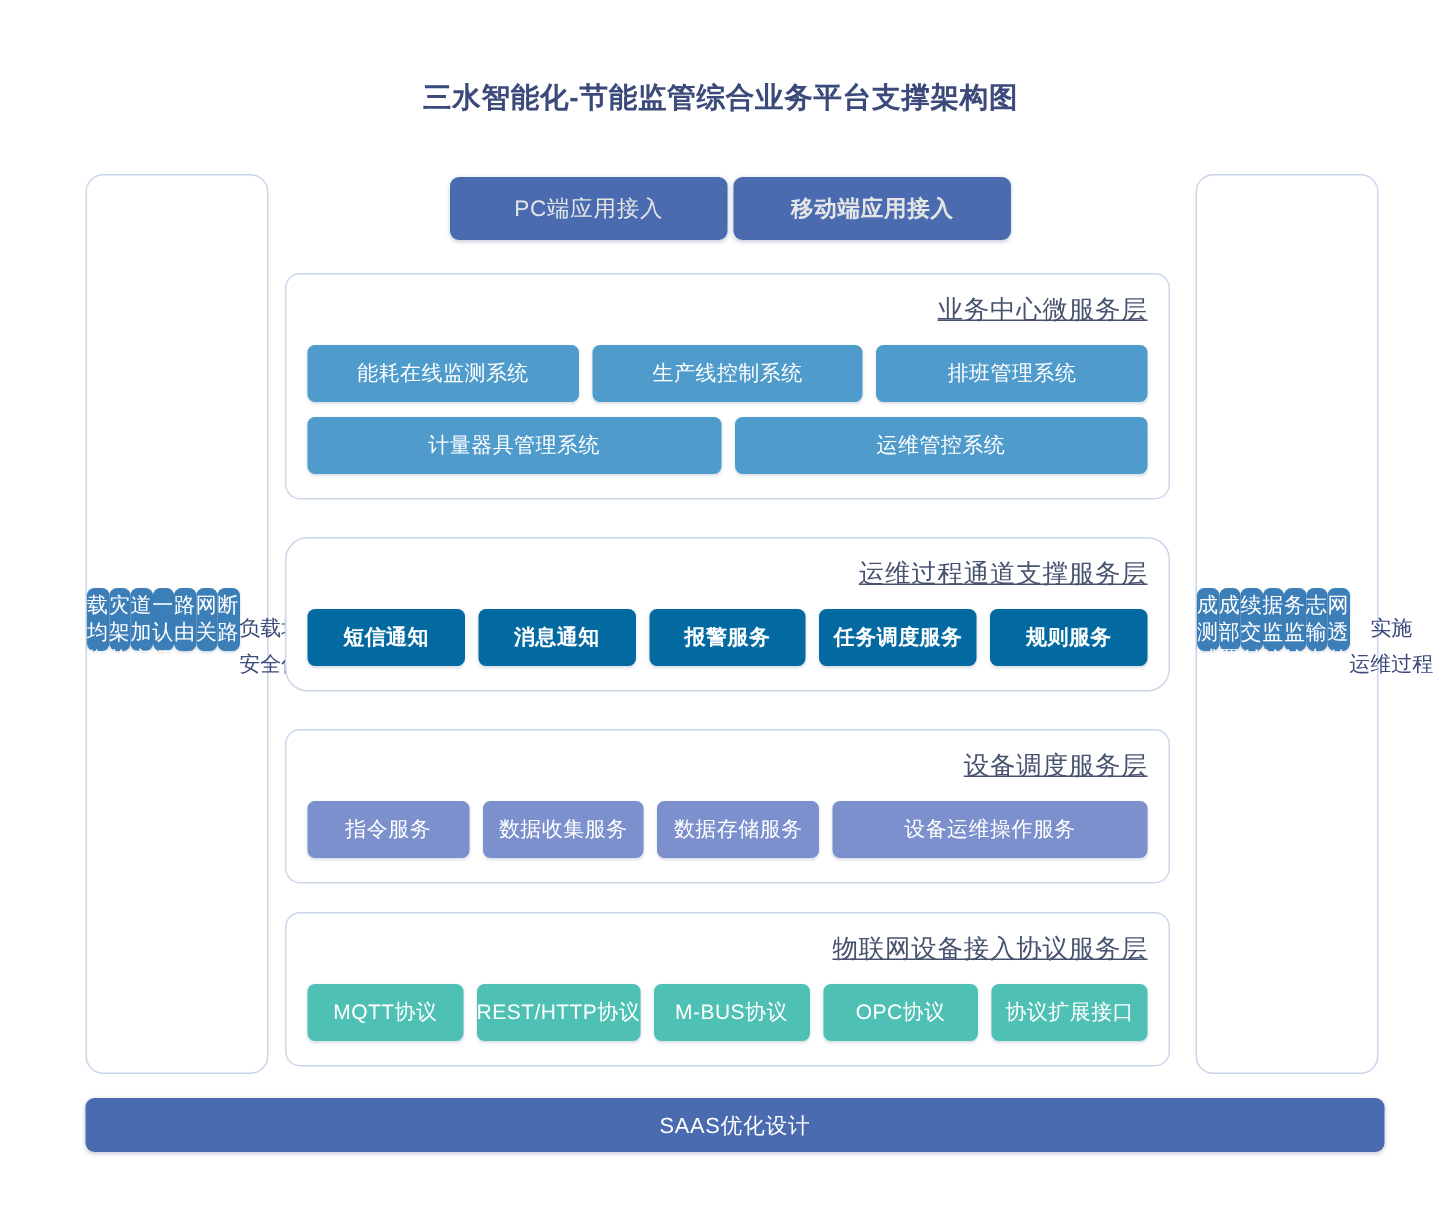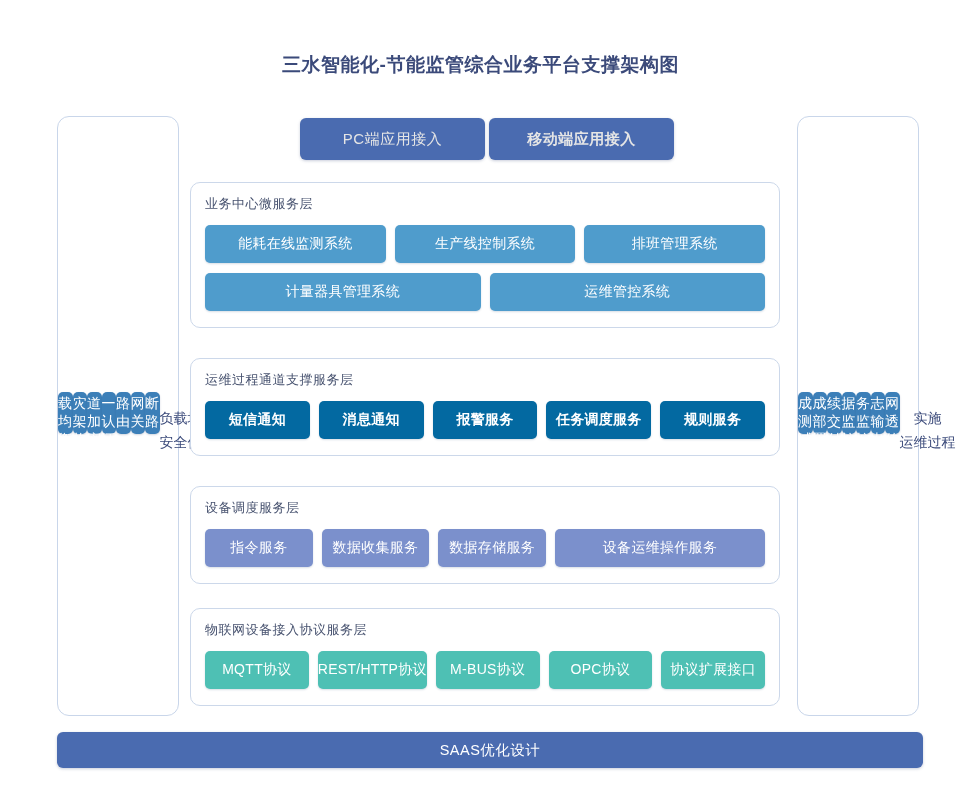--- a/index.html
+++ b/index.html
@@ -112,11 +112,12 @@
     padding: 12px 14px 16px 14px;
   }
   .layer-title {
-    text-align: left;
-    font-size: 13px;
+    text-align: right;
+    font-size: 17px;
     color: #47526f;
     margin-bottom: 12px;
     letter-spacing: 0.5px;
+    text-decoration: underline;
   }
   .layer-row {
     display: flex;

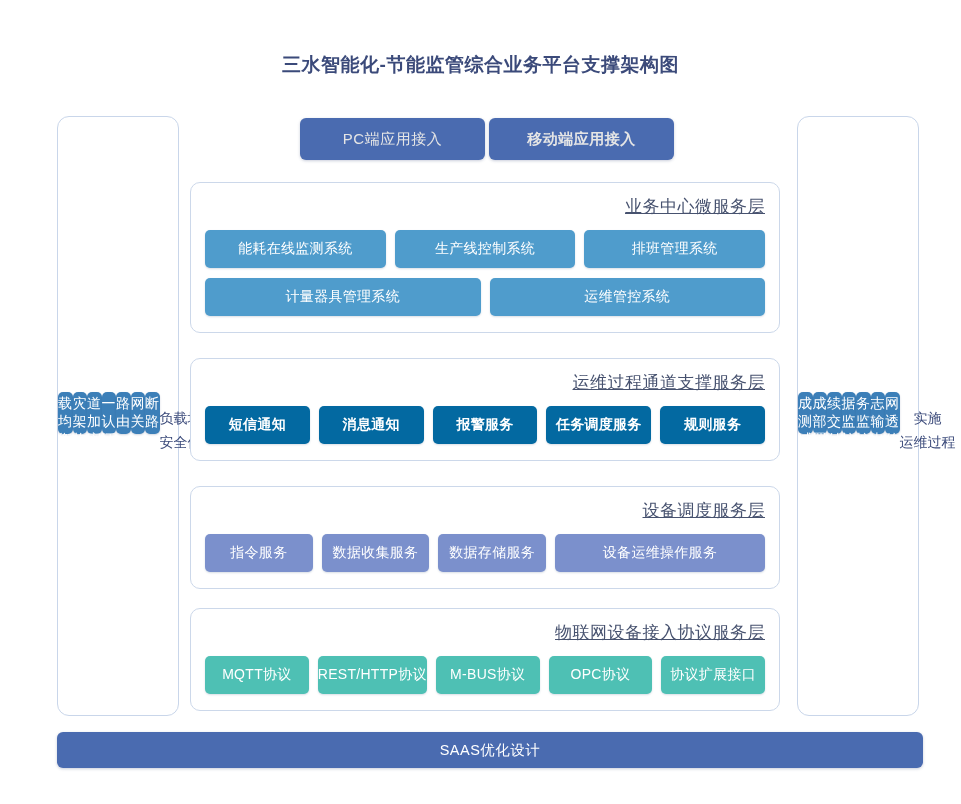--- a/index.html
+++ b/index.html
@@ -141,7 +141,7 @@
 
   
   #layer-business { top: 182px; }
-  #layer-ops      { top: 358px; }
+  #layer-ops      { top: 358px; border-radius: 15px; }
   #layer-device   { top: 486px; }
   #layer-iot      { top: 608px; }
 

